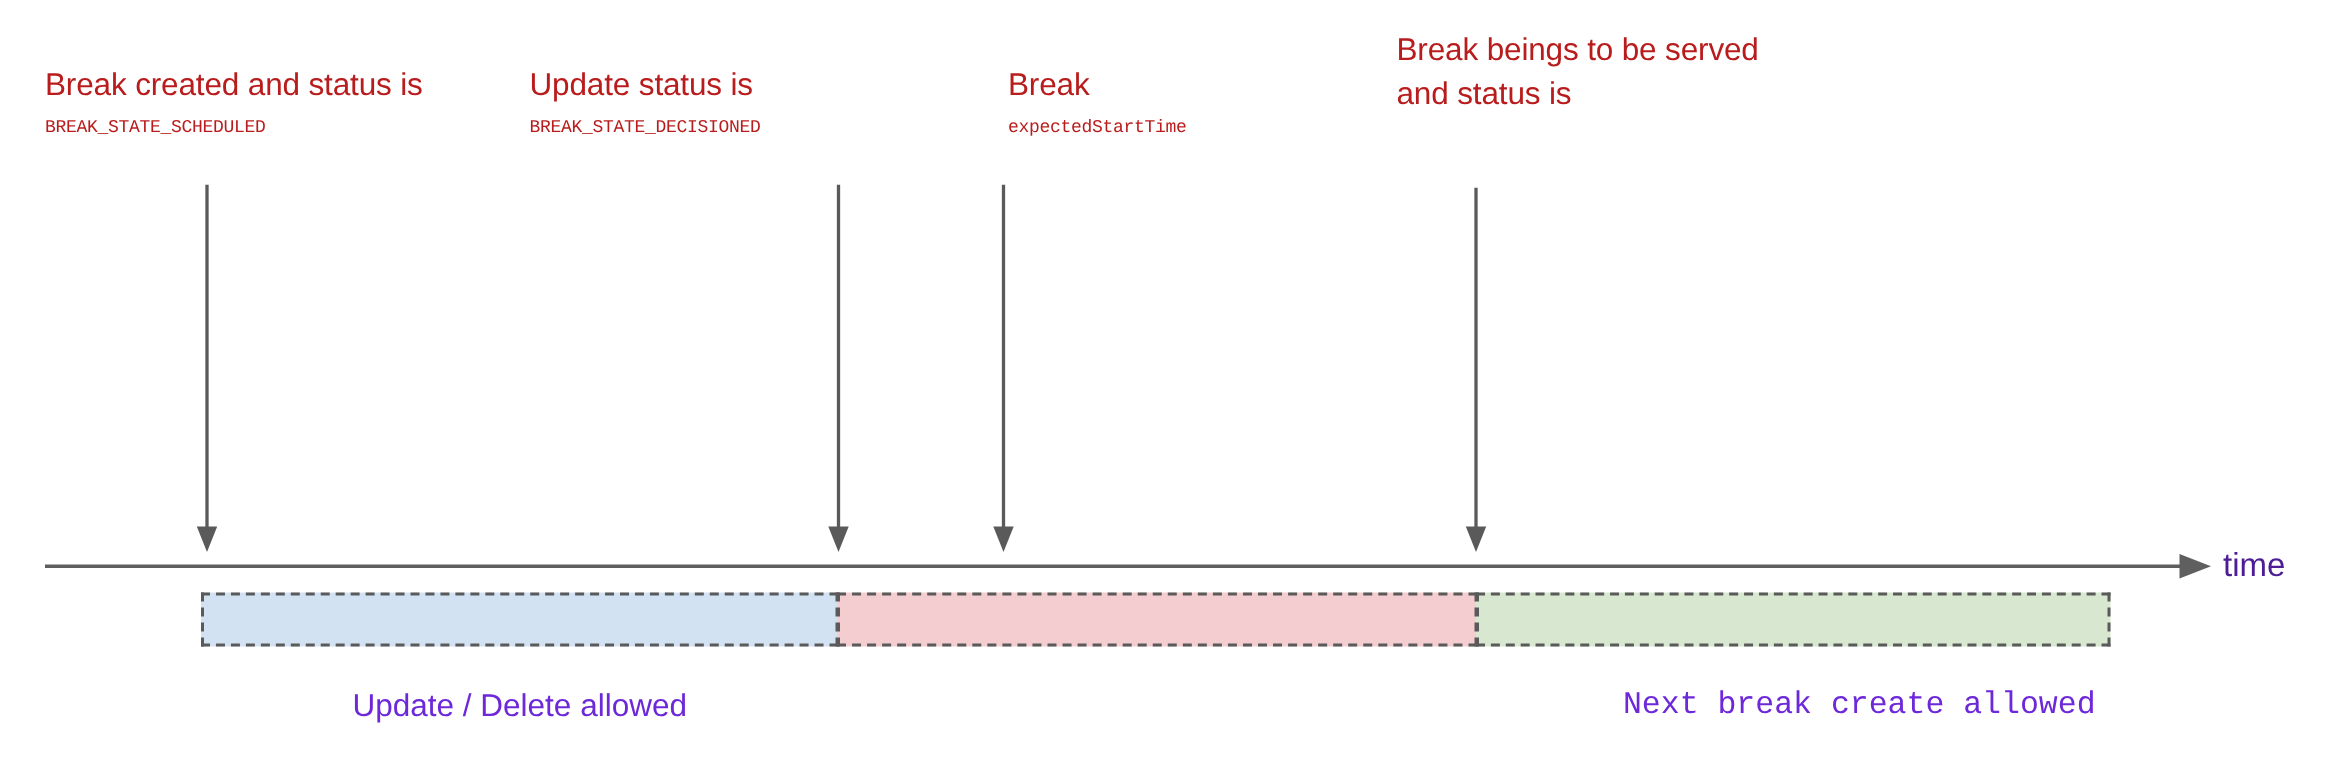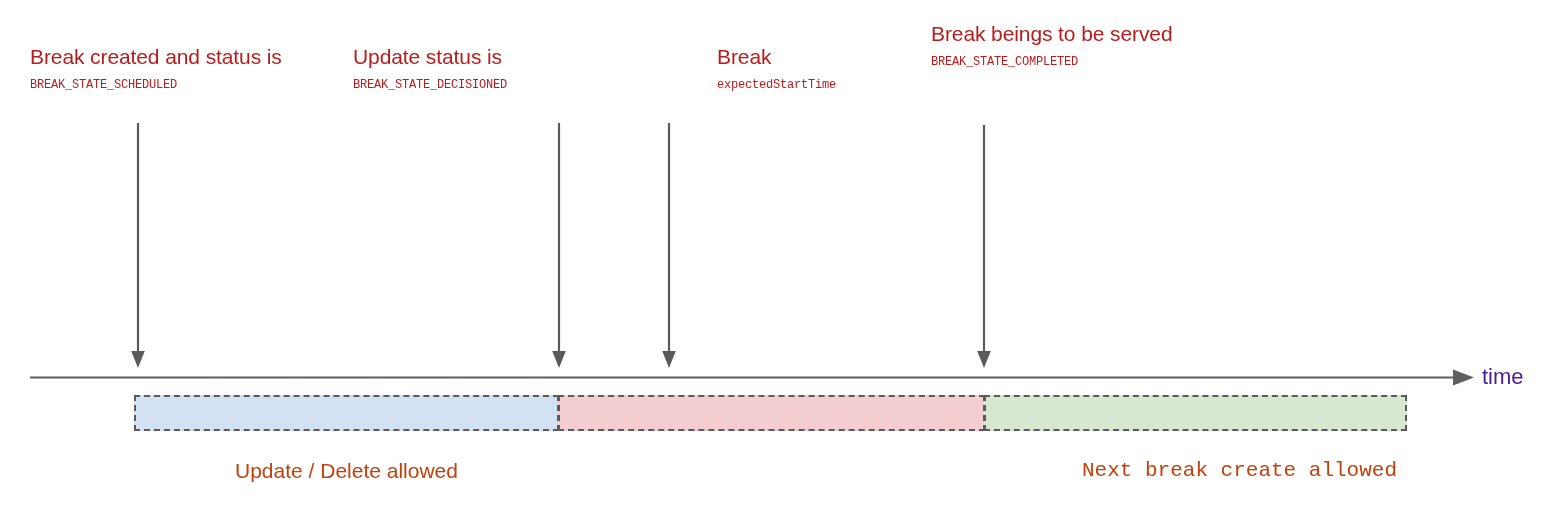--- a/index.html
+++ b/index.html
@@ -41,7 +41,7 @@
 
   #annotation-scheduled { left: 30px; top: 42px; }
   #annotation-decisioned { left: 353px; top: 42px; }
-  #annotation-expected-start { left: 672px; top: 42px; margin-left: 45px; }
+  #annotation-expected-start { left: 672px; top: 42px; }
   #annotation-completed { left: 931px; top: 19px; }
 
   

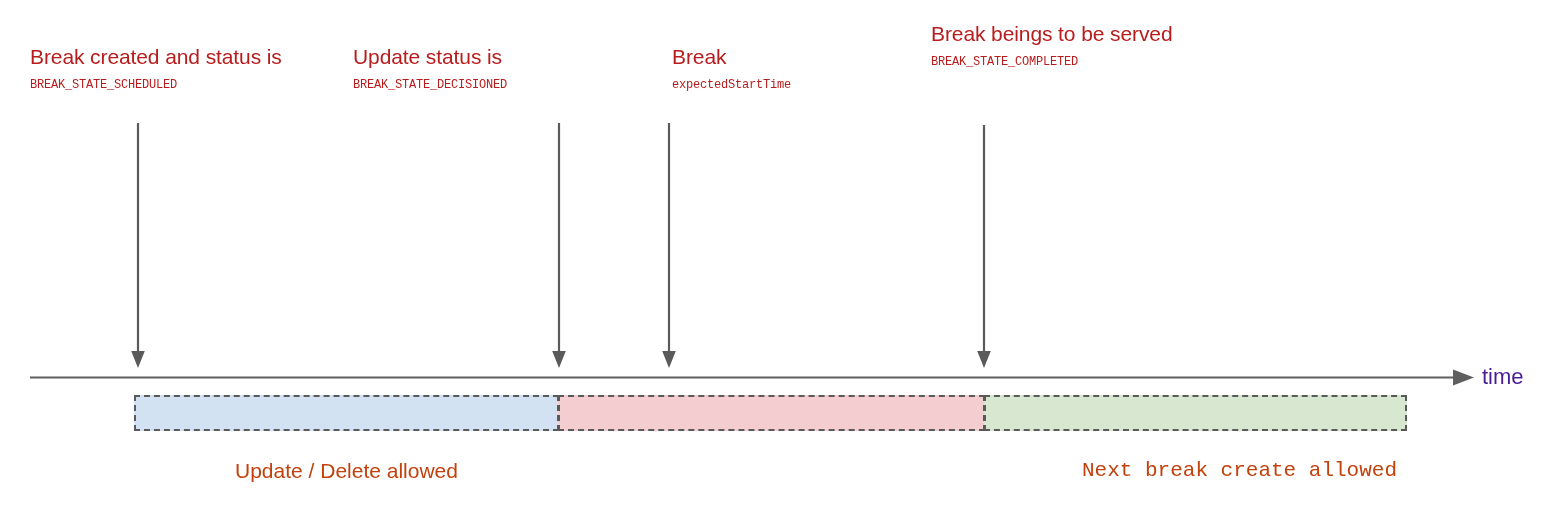--- a/index.html
+++ b/index.html
@@ -132,6 +132,7 @@
 
   <div class="annotation" id="annotation-completed">
     <span class="line">Break beings to be served</span>
+    <span class="line">and status is</span>
     <span class="line mono">BREAK_STATE_COMPLETED</span>
   </div>
 

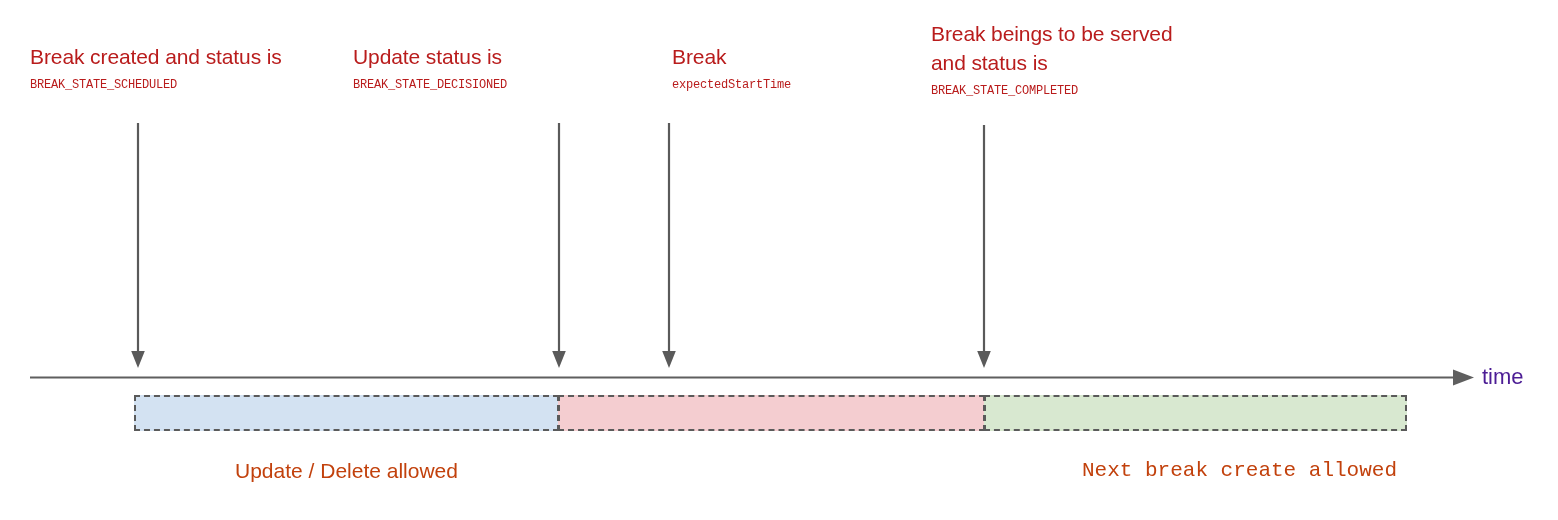--- a/index.html
+++ b/index.html
@@ -133,7 +133,6 @@
   <div class="annotation" id="annotation-completed">
     <span class="line">Break beings to be served</span>
     <span class="line">and status is</span>
-    <span class="line mono">BREAK_STATE_COMPLETED</span>
   </div>
 
   <div class="marker-arrow" id="marker-arrow-1">

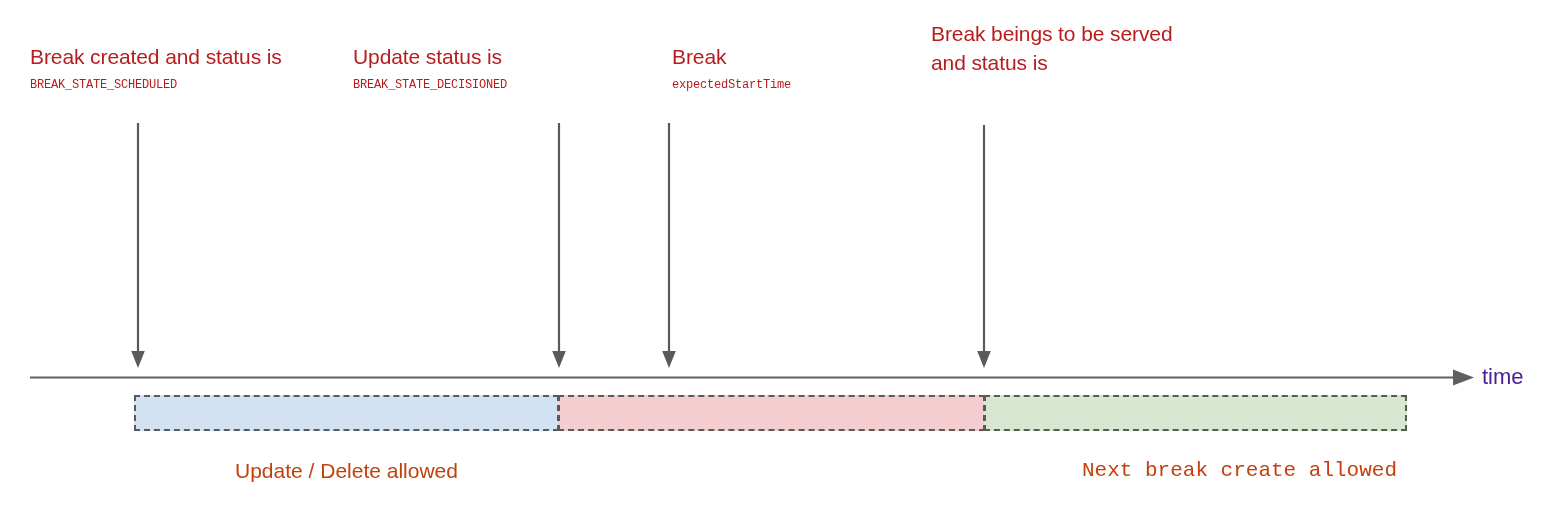--- a/index.html
+++ b/index.html
@@ -103,7 +103,7 @@
     top: 459px;
     text-align: center;
     font-size: 21px;
-    color: #c2410c;
+    color: #6d28d9;
     white-space: nowrap;
   }
   #phase-caption-scheduled { left: 134px; width: 425px; }

